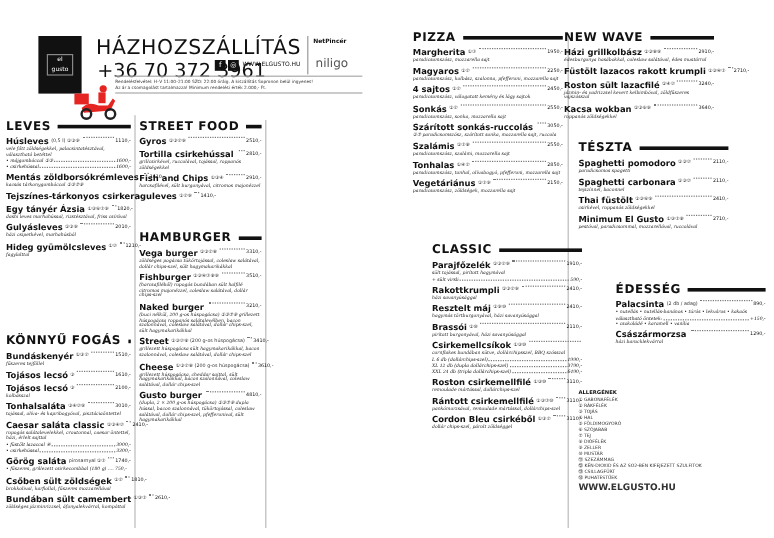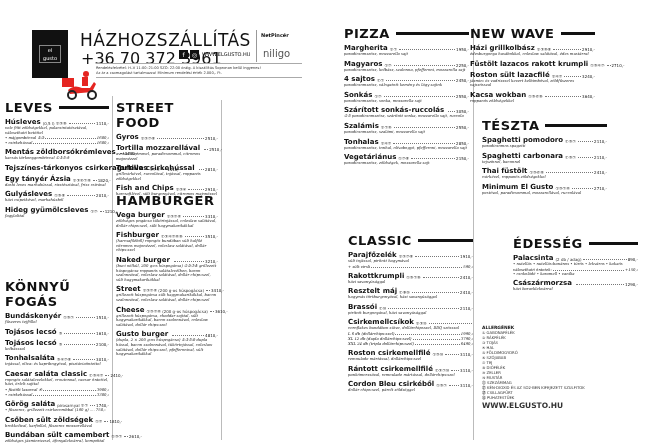--- a/index.html
+++ b/index.html
@@ -21,7 +21,7 @@
 .hr-top{left:96px;top:63px;width:206px;height:1px;background:#aaa}
 .hr-bot{left:96px;top:77px;width:206px;height:1px;background:#aaa}
 .col{position:absolute;top:0}
-.sec{font-weight:bold;font-size:13px;letter-spacing:.5px;display:flex;align-items:center;gap:6px}
+.sec{font-weight:bold;font-size:10px;letter-spacing:.5px;display:flex;align-items:center;gap:6px}
 .sec .bar{flex:1;height:3px;background:#111}
 .item{margin-top:3px}
 .iname{font-size:7px;font-weight:bold;display:flex;align-items:flex-end;white-space:nowrap}

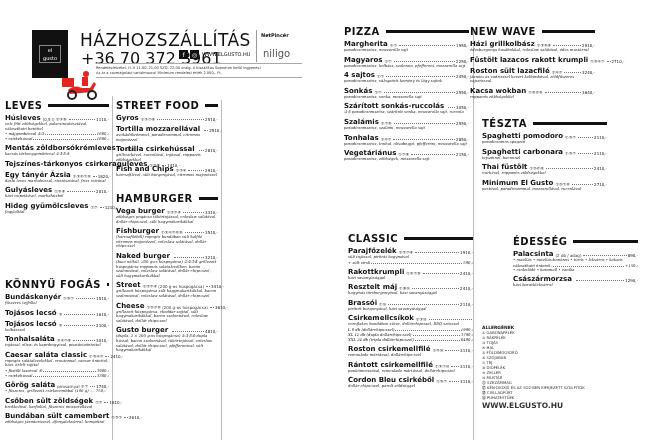--- a/index.html
+++ b/index.html
@@ -24,7 +24,7 @@
 .sec{font-weight:bold;font-size:10px;letter-spacing:.5px;display:flex;align-items:center;gap:6px}
 .sec .bar{flex:1;height:3px;background:#111}
 .item{margin-top:3px}
-.iname{font-size:7px;font-weight:bold;display:flex;align-items:flex-end;white-space:nowrap}
+.iname{font-size:7px;font-weight:bold;display:flex;align-items:flex-start;white-space:nowrap}
 .iname .dots{flex:1;border-bottom:1px dotted #777;margin:0 1px 2px 2px;min-width:4px}
 .iname .price{font-size:4px;font-weight:normal}
 .iname .alg{font-size:4px;font-weight:normal;margin-left:2px;color:#333}

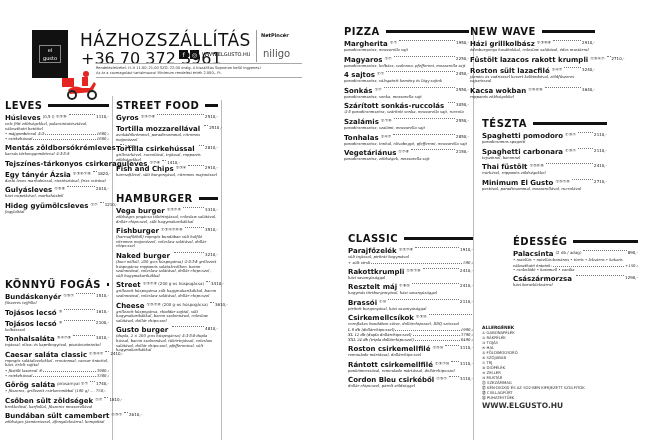--- a/index.html
+++ b/index.html
@@ -243,15 +243,6 @@
       </div>
       <div class="item">
         <div class="iname">
-          <span>Tortilla mozzarellával</span>
-          <span class="alg"></span>
-          <span class="dots"></span>
-          <span class="price">2510,-</span>
-        </div>
-        <div class="desc">avokádókrémmel, paradicsommal, citromos majonézzel</div>
-      </div>
-      <div class="item">
-        <div class="iname">
           <span>Tortilla csirkehússal</span>
           <span class="alg"></span>
           <span class="dots"></span>

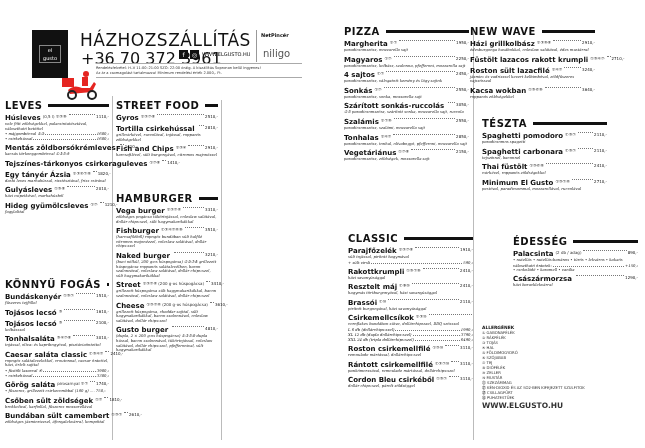--- a/index.html
+++ b/index.html
@@ -398,7 +398,7 @@
         <div class="desc">paradicsomszósz, zöldségek, mozzarella sajt</div>
       </div>
     </div>
-    <div class="col" style="left: 348px; top: 203px; width: 125px; margin-top: 30px;">
+    <div class="col" style="left: 360px; top: 203px; width: 125px;">
       <div class="sec">
         <span>CLASSIC</span>
         <span class="bar"></span>

